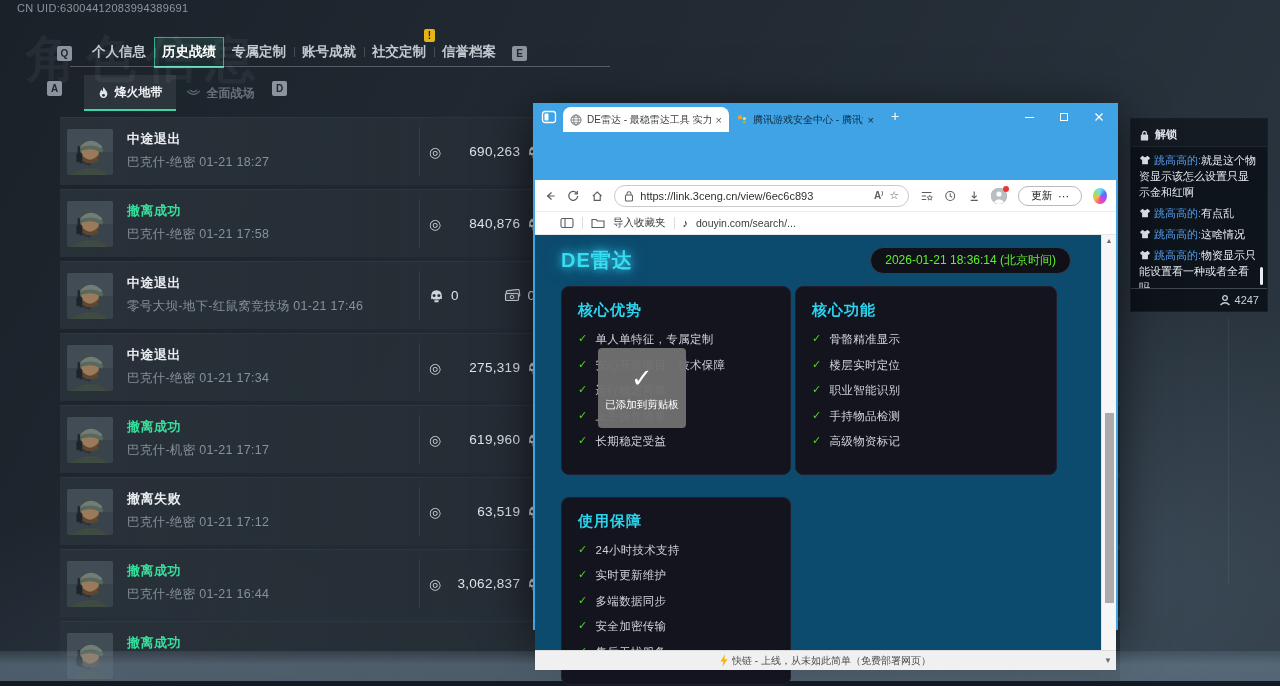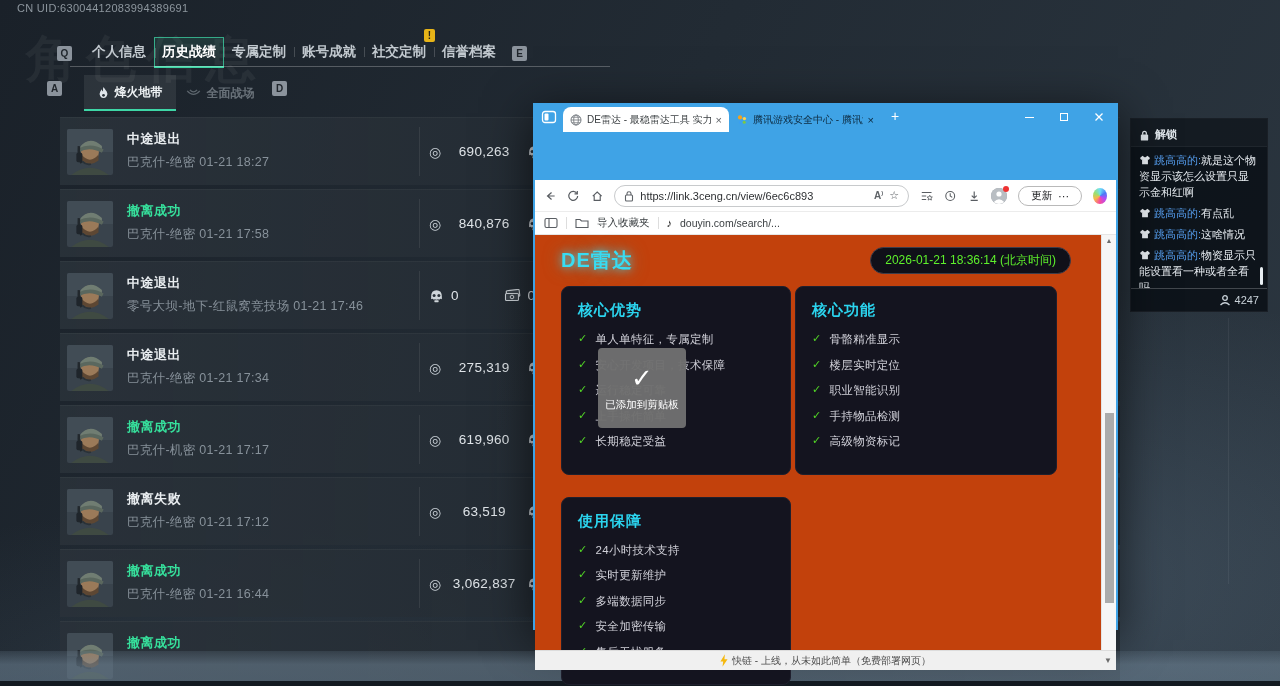--- a/index.html
+++ b/index.html
@@ -47,7 +47,7 @@
   .rdiv{position:absolute;left:359px;top:9px;bottom:9px;width:1px;background:rgba(255,255,255,0.08);}
   .stats{position:absolute;left:369px;top:0;height:100%;display:flex;align-items:center;gap:7px;}
   .coinG{font-size:14px;color:#c7ced4;}
-  .val{width:72px;text-align:center;font-size:13.5px;color:#dfe4e8;letter-spacing:.3px;}
+  .val{width:72px;text-align:right;font-size:13.5px;color:#dfe4e8;letter-spacing:.3px;}
   .cnt{font-size:13.5px;color:#dfe4e8;}
   .zval{font-size:13.5px;color:#dfe4e8;}
   .mlgap{margin-left:38px;}

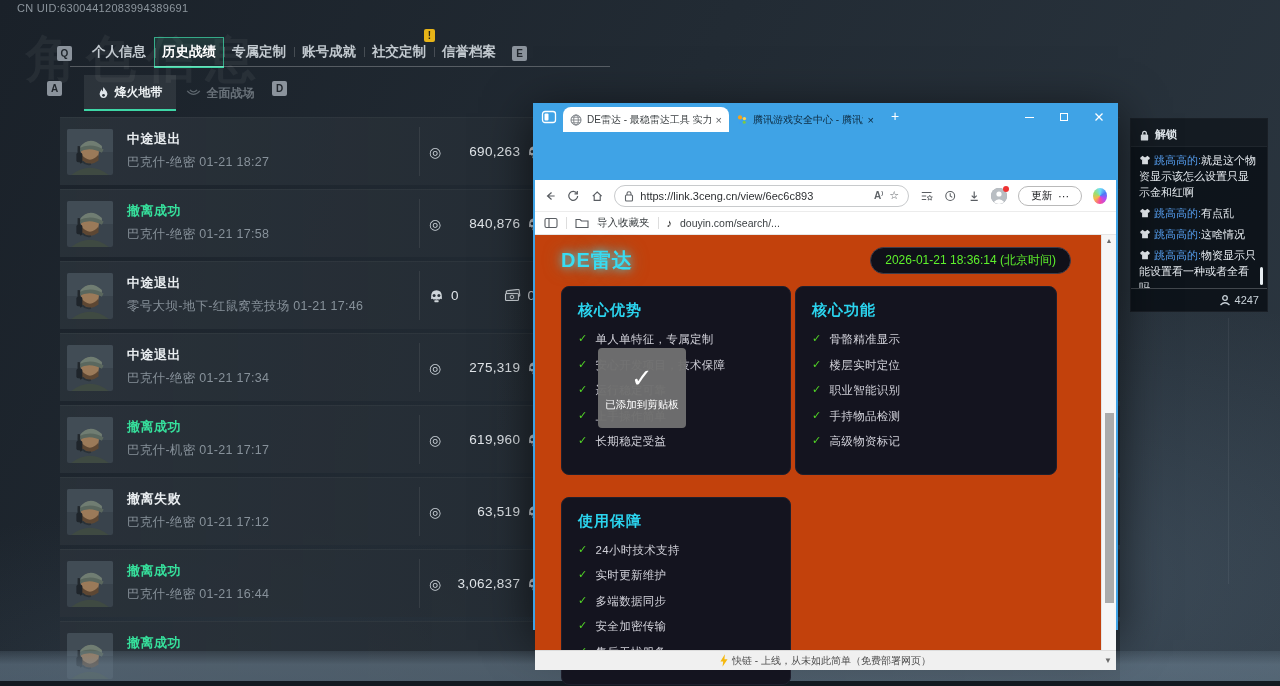--- a/index.html
+++ b/index.html
@@ -104,7 +104,7 @@
     padding:0 12px;font-size:10.5px;color:#202124;white-space:nowrap;}
   .copilot{width:16px;height:16px;border-radius:50%;
     background:conic-gradient(#6ee0f7,#4a7bf7,#b24af7,#f74a9e,#f7b84a,#9be06e,#6ee0f7);}
-  .bkbar{height:23px;background:#fff;display:flex;align-items:center;padding:0 9px;gap:8px;
+  .bkbar{height:23px;background:#fff;display:flex;align-items:center;padding:0 25px;gap:8px;
     font-size:10.5px;color:#3c4043;border-bottom:1px solid #e6e6e6;}
   .bkdiv{width:1px;height:12px;background:#ddd;}
   .noteG{font-size:11px;color:#111;}

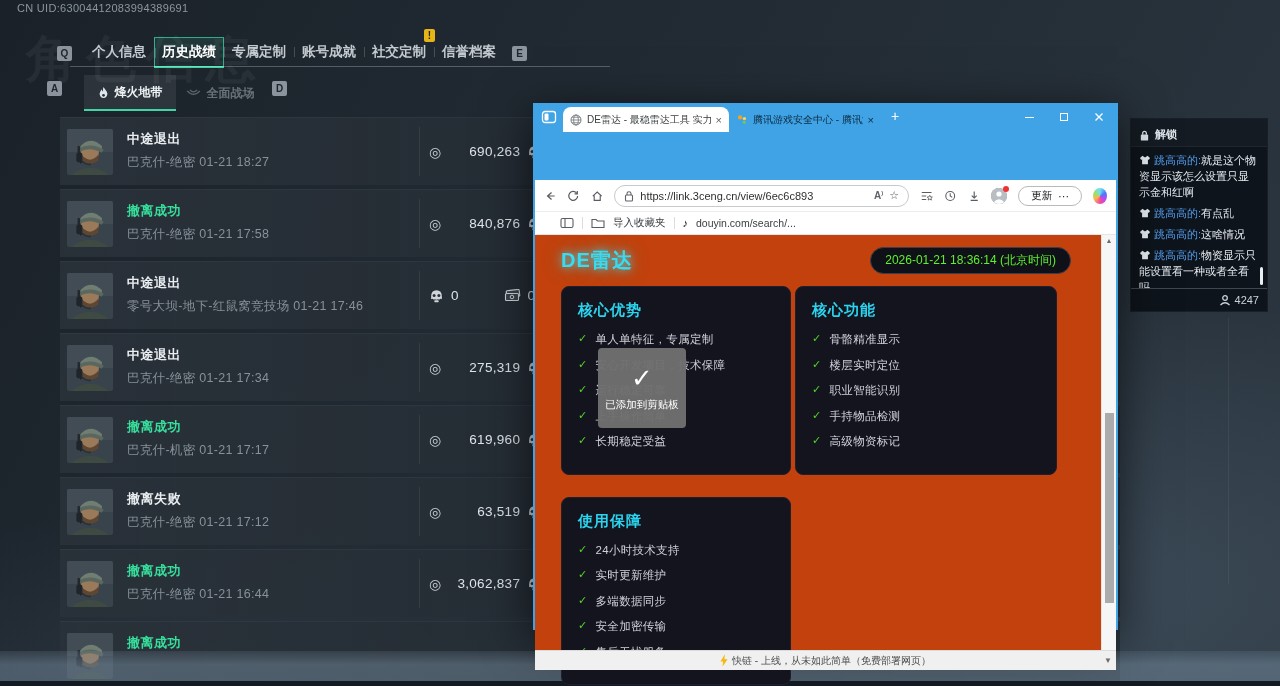--- a/index.html
+++ b/index.html
@@ -108,7 +108,7 @@
     font-size:10.5px;color:#3c4043;border-bottom:1px solid #e6e6e6;}
   .bkdiv{width:1px;height:12px;background:#ddd;}
   .noteG{font-size:11px;color:#111;}
-  .bcontent{height:415px;background:#c2410c;display:flex;position:relative;}
+  .bcontent{height:415px;background:#0c4a6e;display:flex;position:relative;}
   .bpage{flex:1;position:relative;padding:12px 14px 0 26px;}
   .phead{display:flex;justify-content:space-between;align-items:center;padding-right:16px;margin-bottom:12px;}
   .ptitle{font-size:20px;font-weight:bold;color:#38dcf2;letter-spacing:1px;

